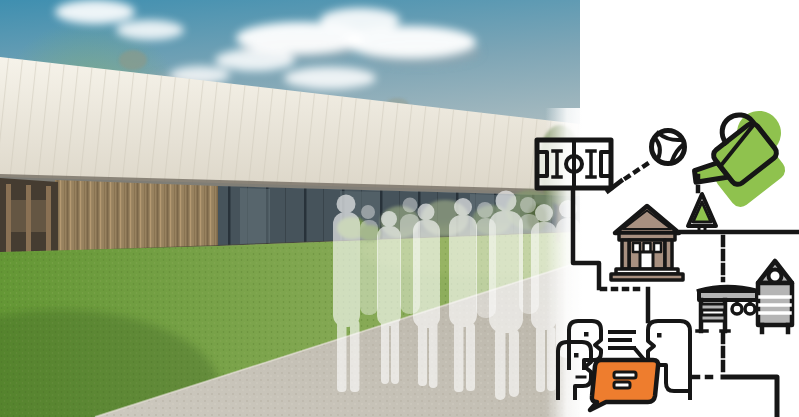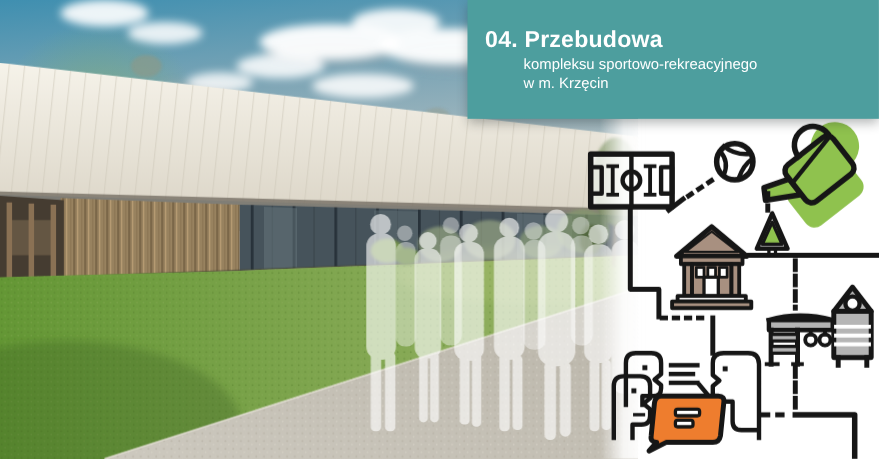--- a/index.html
+++ b/index.html
@@ -306,13 +306,6 @@
     </g>
   </svg>
 
-  <header class="banner">
-    <h1>04. Przebudowa</h1>
-    <p>
-      <span>kompleksu sportowo-rekreacyjnego</span><br>
-      <span>w m. Krzęcin</span>
-    </p>
-  </header>
 
 </div>
 

